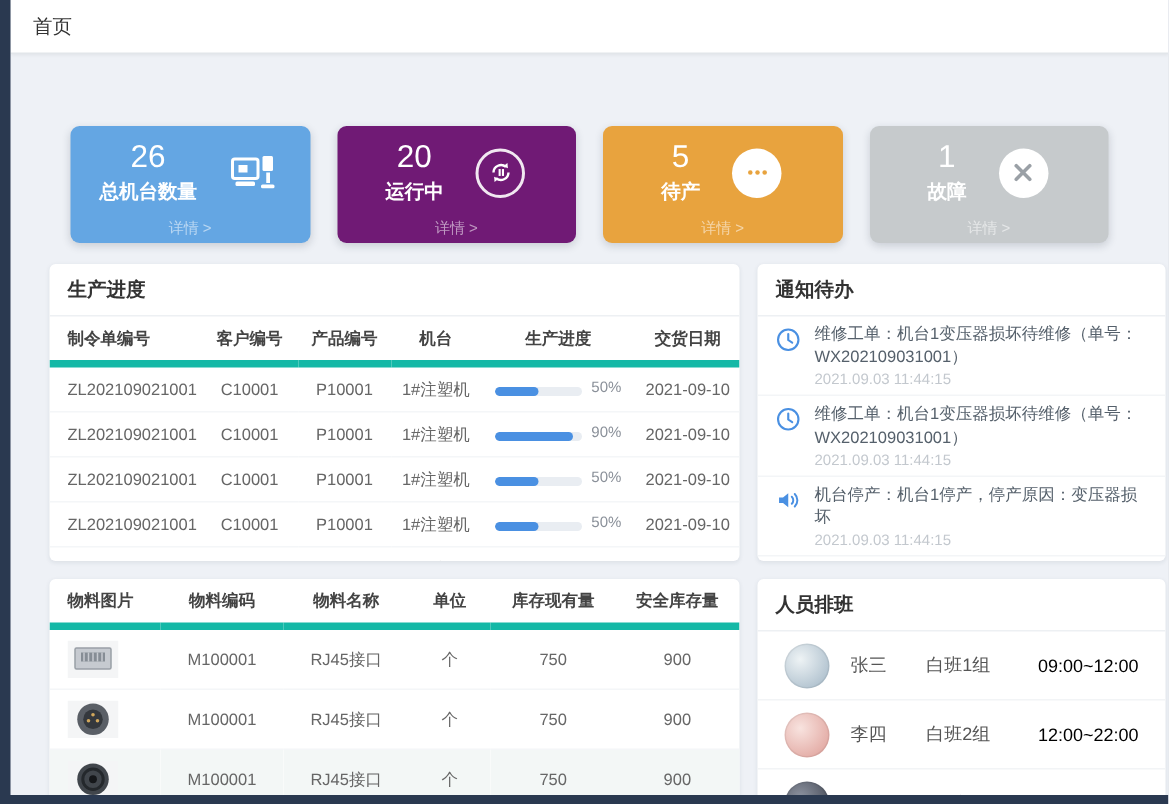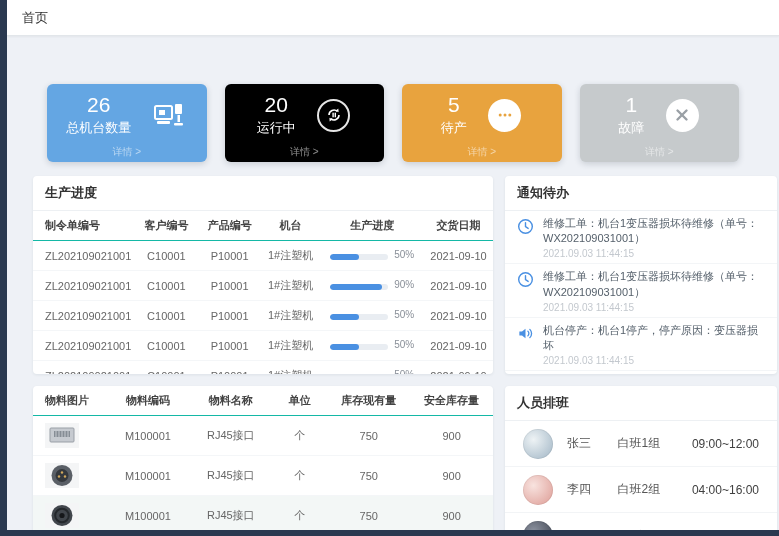--- a/index.html
+++ b/index.html
@@ -109,7 +109,7 @@
         <div class="card-detail">详情 &gt;</div>
       </div>
 
-      <div class="card" style="background: #000000;">
+      <div class="card" style="background: #701a75;">
         <div class="card-main">
           <div>
             <div class="card-value">20</div>

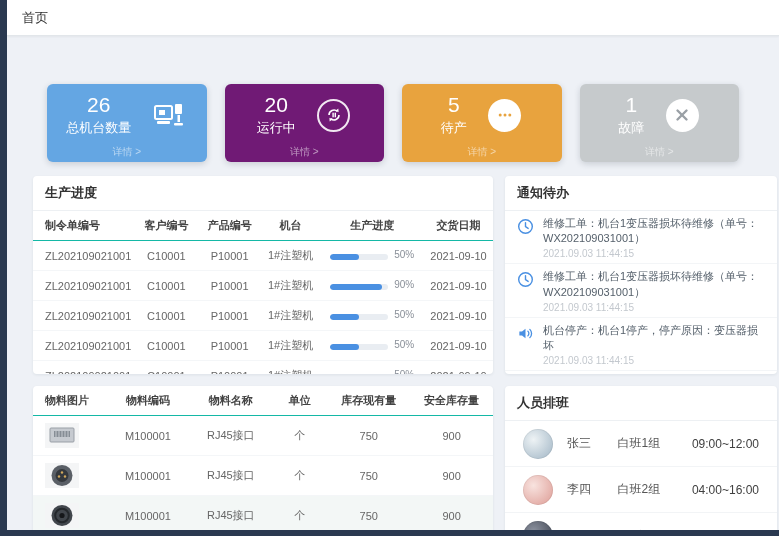--- a/index.html
+++ b/index.html
@@ -22,7 +22,7 @@
           box-shadow:0 2px 6px rgba(31,45,61,.18); cursor:pointer; }
   .card-main { display:flex; align-items:center; justify-content:center; gap:20px; padding-top:9px; }
   .card-value { font-size:21px; line-height:1.15; text-align:center; }
-  .card-label { font-size:13px; margin-top:2px; text-align:center; }
+  .card-label { font-size:13px; margin-top:2px; text-align:center;font-weight:bold; }
   .card-icon { width:36px; height:36px; display:flex; align-items:center; justify-content:center; }
   .ring { width:33px; height:33px; border:2px solid rgba(255,255,255,.9); border-radius:50%;
           display:flex; align-items:center; justify-content:center; }

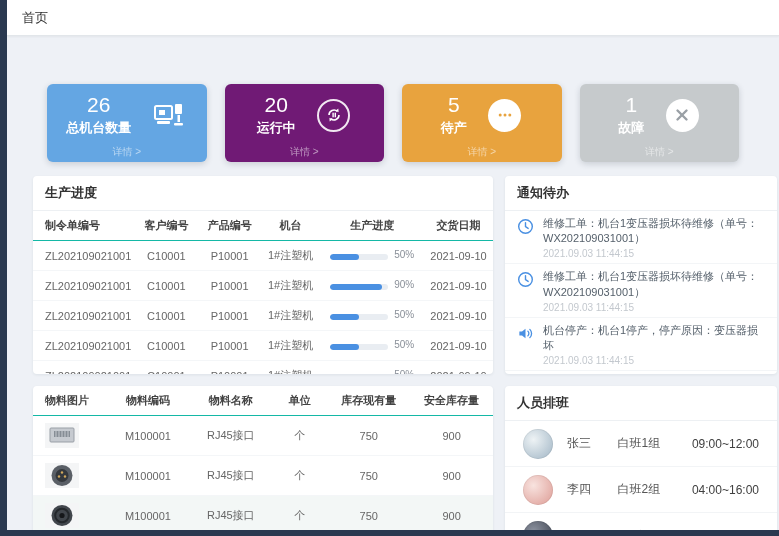--- a/index.html
+++ b/index.html
@@ -41,7 +41,7 @@
 
   table { width:100%; border-collapse:collapse; table-layout:fixed; font-size:11px; }
   th { color:#444; font-weight:bold; padding:7px 5px; text-align:center; white-space:nowrap;
-       overflow:hidden; border-bottom:1px solid #14b8a6; }
+       overflow:hidden; border-bottom:5px solid #14b8a6; }
   td { color:#666; padding:7px 5px; text-align:center; white-space:nowrap; overflow:hidden;
        border-bottom:1px solid #f4f6f8; }
   tr:last-child td { border-bottom:none; }

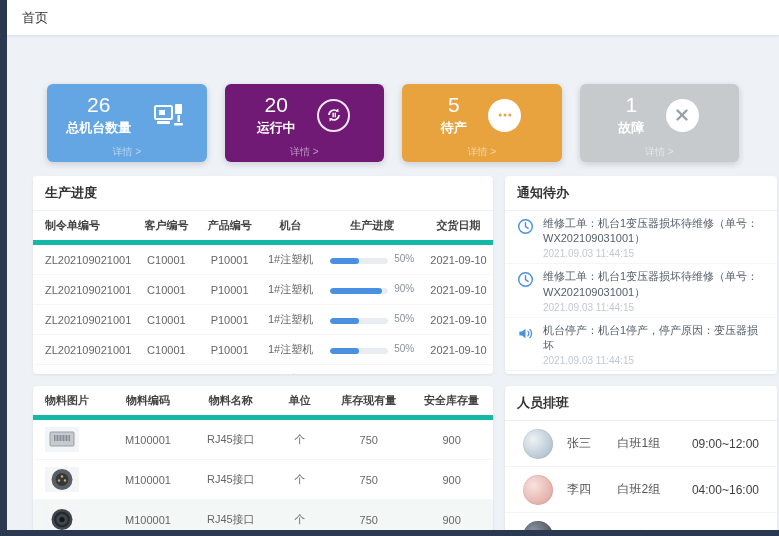--- a/index.html
+++ b/index.html
@@ -73,7 +73,7 @@
   .av3 { background:radial-gradient(circle at 35% 35%, #8d93a0, #363b47); }
   .s-name { width:52px; font-size:12px; color:#555; }
   .s-shift { width:86px; font-size:12px; color:#555; }
-  .s-time { font-size:12px; color:#404040; }
+  .s-time { font-size:12px; color:#000000; }
 </style>
 </head>
 <body>

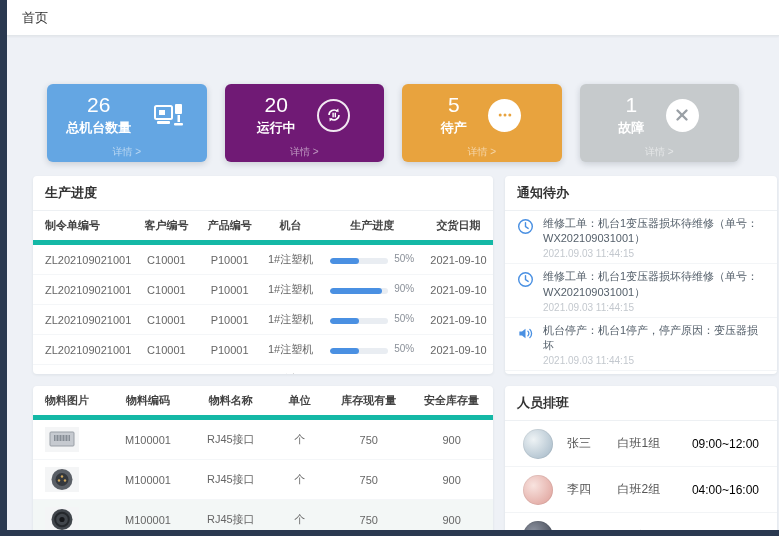--- a/index.html
+++ b/index.html
@@ -418,7 +418,7 @@
             <span class="avatar av2"></span>
             <span class="s-name">李四</span>
             <span class="s-shift">白班2组</span>
-            <span class="s-time">04:00~16:00</span>
+            <span class="s-time">12:00~22:00</span>
           </div>
 
           <div class="staff-row">

